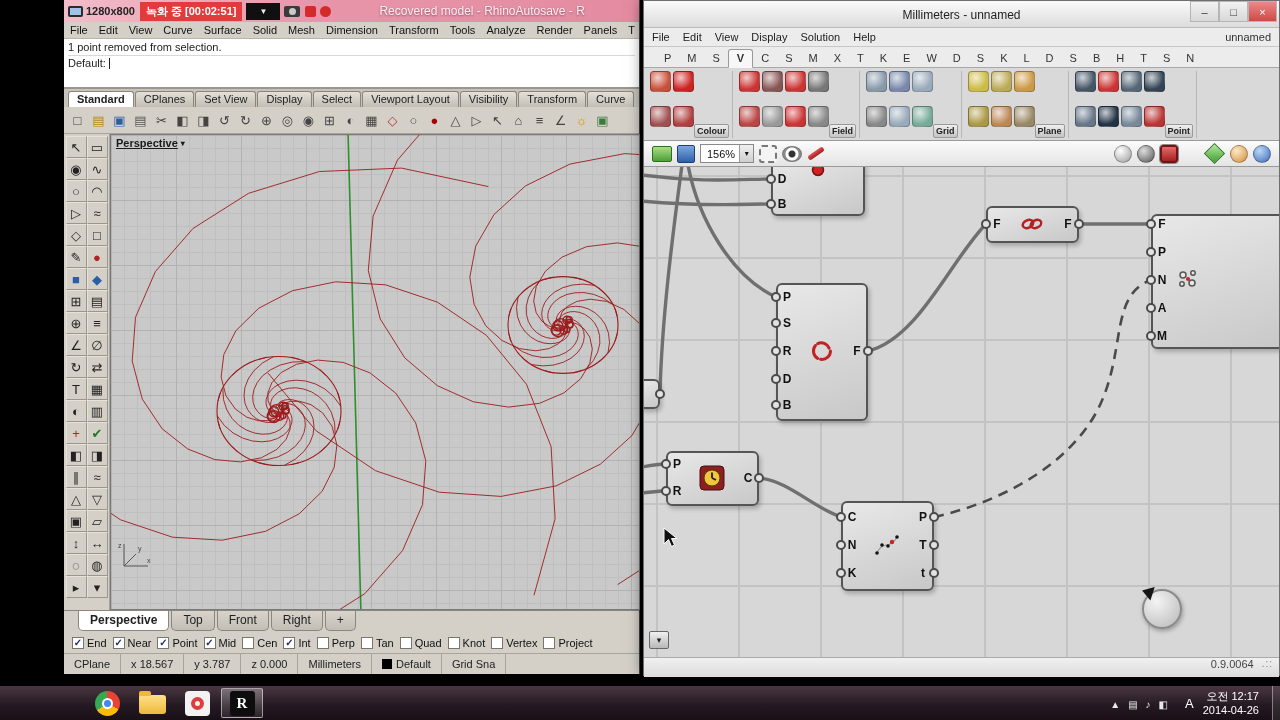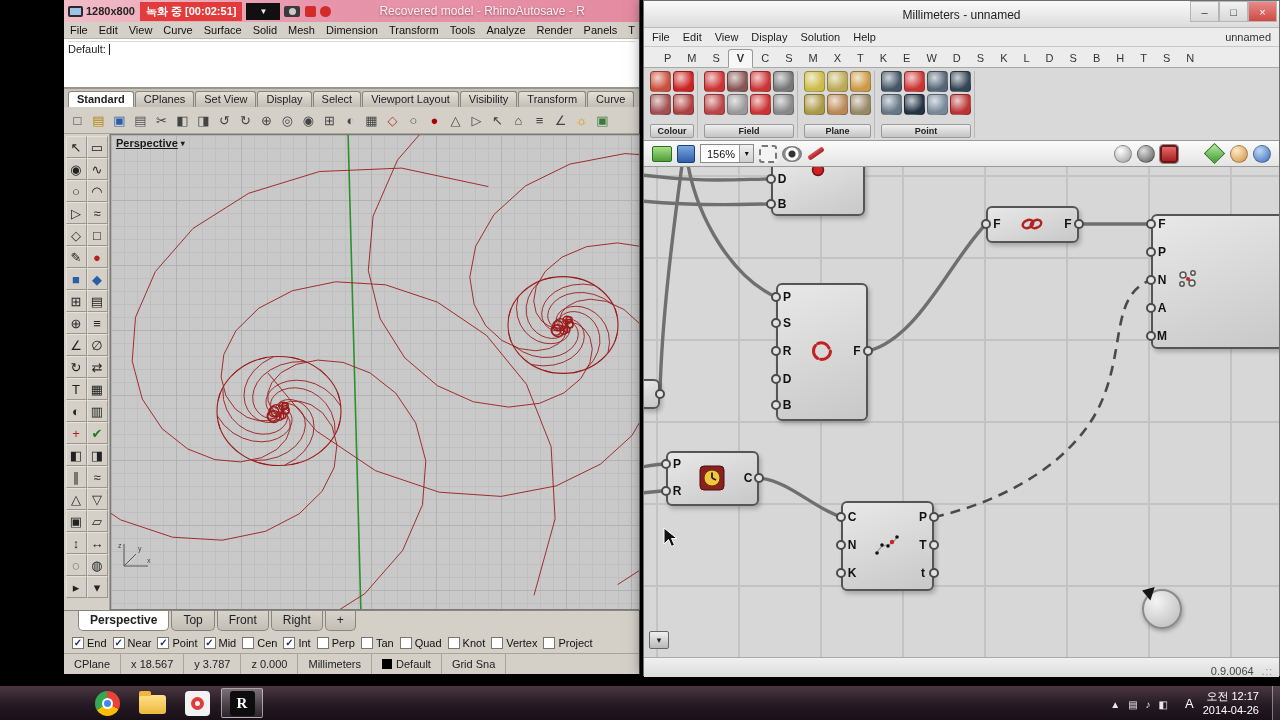--- a/index.html
+++ b/index.html
@@ -160,6 +160,7 @@
         <div class="rmenu">T</div>
       </div>
     <div id="rh-cmd">
+      <div class="cmd-line">1 point removed from selection.</div>
       <div class="cmd-prompt-row">
         <span class="cmd-prompt">Default:</span>
         <span class="cmd-caret"></span>

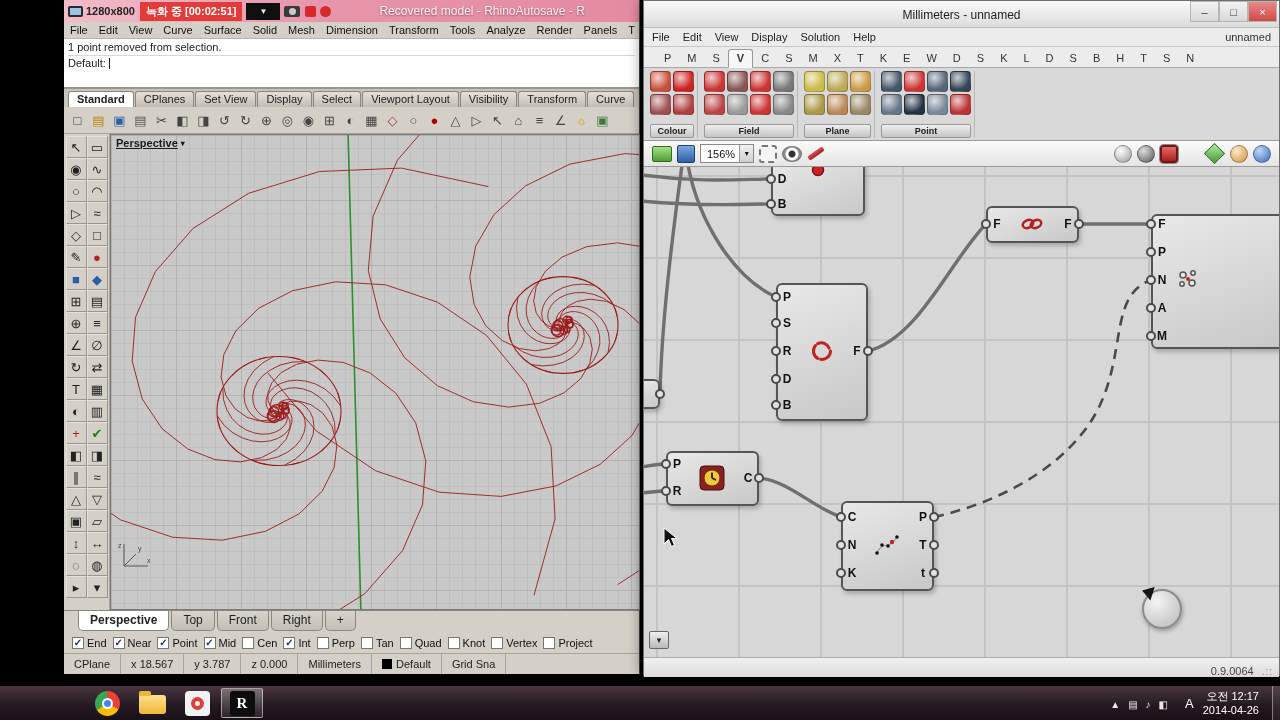--- a/index.html
+++ b/index.html
@@ -68,7 +68,7 @@
 .gtab{font-size:11px;color:#333;padding:2px 8px 3px;}
 .gtab.active{background:#f7f7f7;border:1px solid #999;border-bottom-color:#f7f7f7;border-radius:3px 3px 0 0;font-weight:bold;margin-bottom:-1px;}
 #gh-palette{position:absolute;left:0;top:67px;right:0;height:73px;background:#d9d9d9;border-bottom:1px solid #9a9a9a;display:flex;align-items:stretch;padding:3px 0 2px 3px;gap:3px;}
-.pal-group{display:flex;flex-direction:column;border-right:1px solid #b8b8b8;padding:0 3px;}
+.pal-group{display:flex;border-right:1px solid #b8b8b8;padding:0 3px;}
 .pal-icons{display:grid;gap:2px;}
 .pal-ico{width:21px;height:21px;border-radius:4px;border:1px solid rgba(0,0,0,.25);}
 .pal-label{margin-top:auto;font-size:9px;font-weight:bold;color:#222;text-align:center;background:linear-gradient(#efefef,#c4c4c4);border:1px solid #9a9a9a;border-radius:2px;padding:1px 2px;}

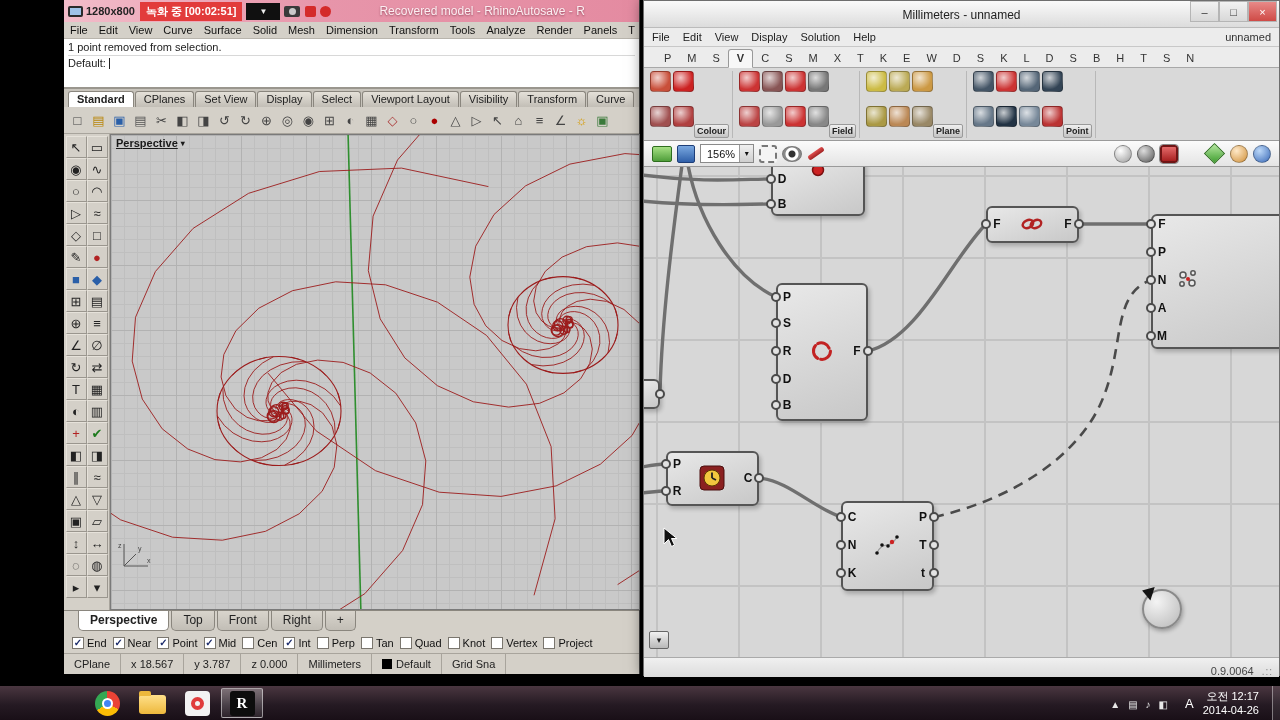--- a/index.html
+++ b/index.html
@@ -474,6 +474,17 @@
             <div class="pal-ico" style="background: radial-gradient(circle at 35% 30%, rgba(255, 255, 255, 0.75), rgba(255, 255, 255, 0) 65%), rgb(136, 136, 136);"></div>
           </div>
           <div class="pal-label">Field</div>
+        </div>
+        <div class="pal-group">
+          <div class="pal-icons" style="grid-template-columns: repeat(3, 21px);">
+            <div class="pal-ico" style="background: radial-gradient(circle at 35% 30%, rgba(255, 255, 255, 0.75), rgba(255, 255, 255, 0) 65%), rgb(136, 153, 170);"></div>
+            <div class="pal-ico" style="background: radial-gradient(circle at 35% 30%, rgba(255, 255, 255, 0.75), rgba(255, 255, 255, 0) 65%), rgb(119, 136, 170);"></div>
+            <div class="pal-ico" style="background: radial-gradient(circle at 35% 30%, rgba(255, 255, 255, 0.75), rgba(255, 255, 255, 0) 65%), rgb(153, 170, 187);"></div>
+            <div class="pal-ico" style="background: radial-gradient(circle at 35% 30%, rgba(255, 255, 255, 0.75), rgba(255, 255, 255, 0) 65%), rgb(136, 136, 136);"></div>
+            <div class="pal-ico" style="background: radial-gradient(circle at 35% 30%, rgba(255, 255, 255, 0.75), rgba(255, 255, 255, 0) 65%), rgb(153, 170, 187);"></div>
+            <div class="pal-ico" style="background: radial-gradient(circle at 35% 30%, rgba(255, 255, 255, 0.75), rgba(255, 255, 255, 0) 65%), rgb(119, 170, 153);"></div>
+          </div>
+          <div class="pal-label">Grid</div>
         </div>
         <div class="pal-group">
           <div class="pal-icons" style="grid-template-columns: repeat(3, 21px);">

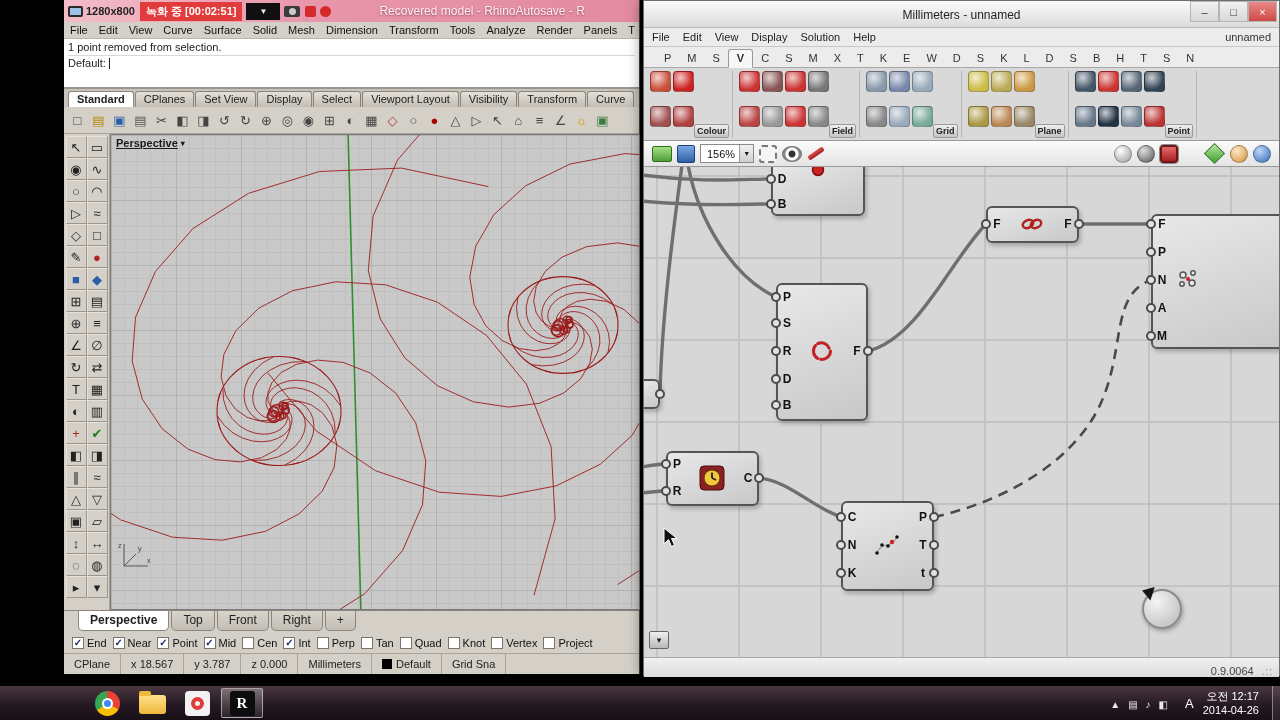--- a/index.html
+++ b/index.html
@@ -104,7 +104,7 @@
 .nav-ball::before{content:"";position:absolute;left:-9px;top:-7px;border:7px solid transparent;border-right:11px solid #151515;transform:rotate(18deg);}
 .corner-widget{position:absolute;z-index:5;left:5px;top:464px;width:20px;height:18px;background:linear-gradient(#f0f0f0,#b8b8b8);border:1px solid #666;border-radius:2px;font-size:9px;display:flex;align-items:center;justify-content:center;color:#222;}
 .gh-cursor{position:absolute;z-index:6;left:18px;top:360px;}
-#gh-status{position:absolute;left:0;top:656px;right:0;height:20px;background:linear-gradient(#f0f0f0,#dcdcdc);border-top:1px solid #aaa;display:flex;align-items:flex-end;justify-content:flex-end;gap:8px;padding-right:6px;}
+#gh-status{position:absolute;left:0;top:656px;right:0;height:20px;background:linear-gradient(#f0f0f0,#dcdcdc);border-top:1px solid #aaa;display:flex;align-items:flex-start;justify-content:flex-end;gap:8px;padding-right:6px;}
 .gh-version{font-size:11px;color:#444;}
 .gh-grip{font-size:10px;color:#888;letter-spacing:1px;}
 

